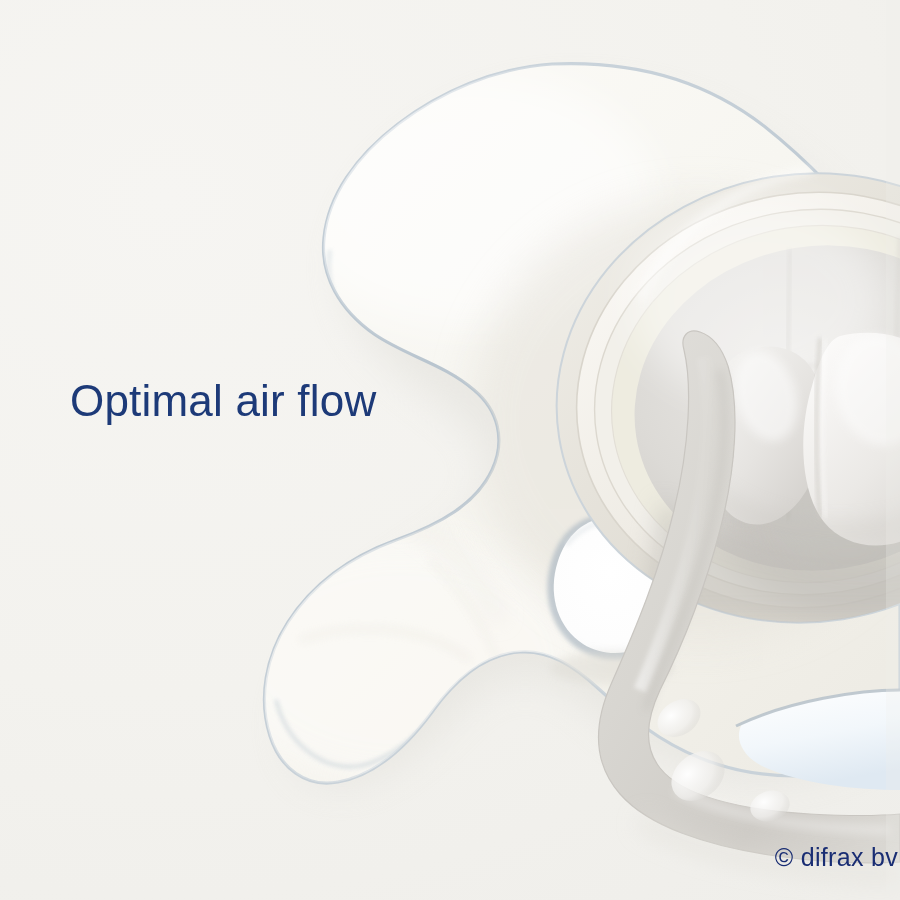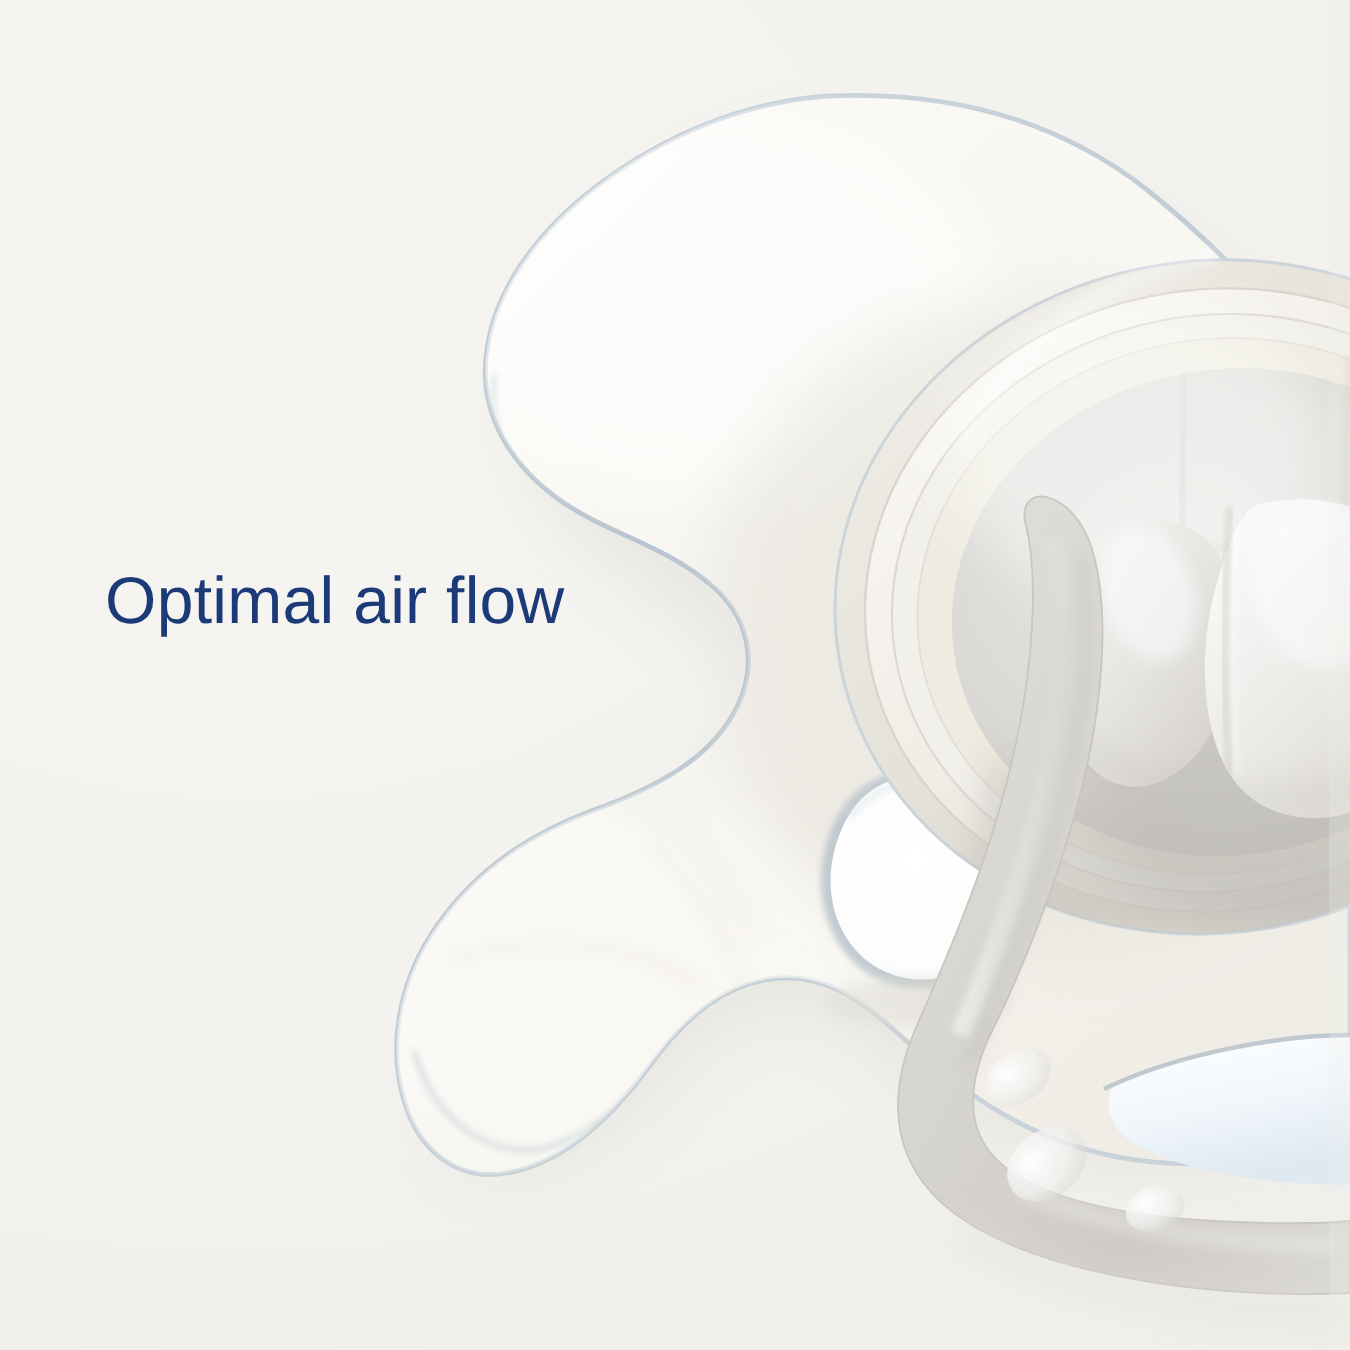--- a/index.html
+++ b/index.html
@@ -366,6 +366,7 @@
 
   <div class="headline">Optimal air flow</div>
 
+  <div class="copyright">© difrax bv</div>
 
 </div>
 

